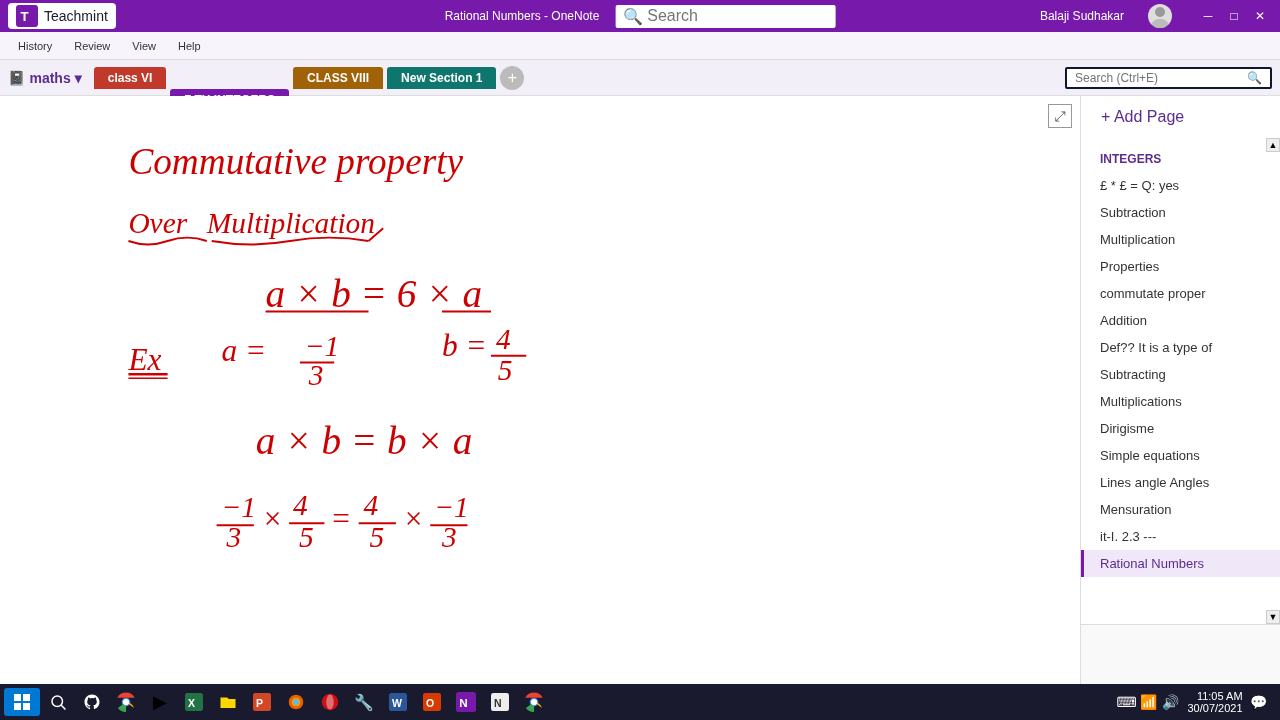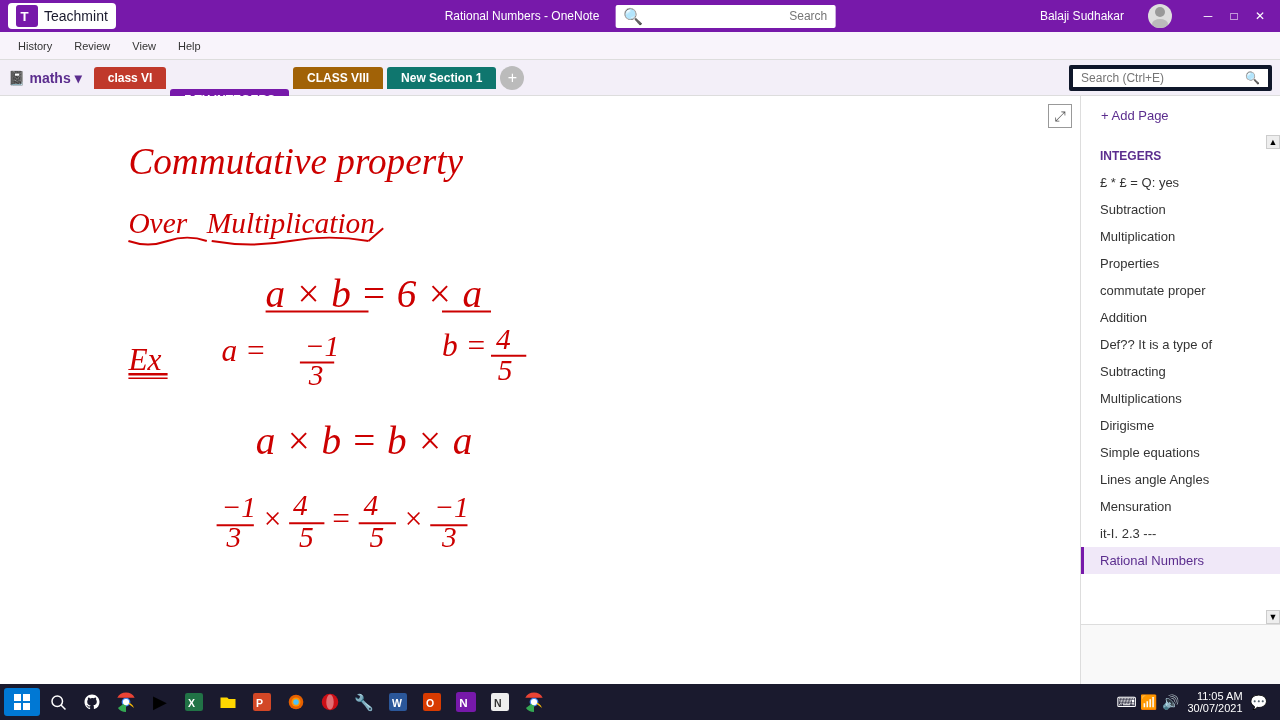--- a/index.html
+++ b/index.html
@@ -61,9 +61,8 @@
     .title-search input {
       border: none;
       outline: none;
-      font-size: 12px;
+      font-size: 16px;
       width: 180px;
-      text-align: right;
     }
     .title-bar-right {
       display: flex;

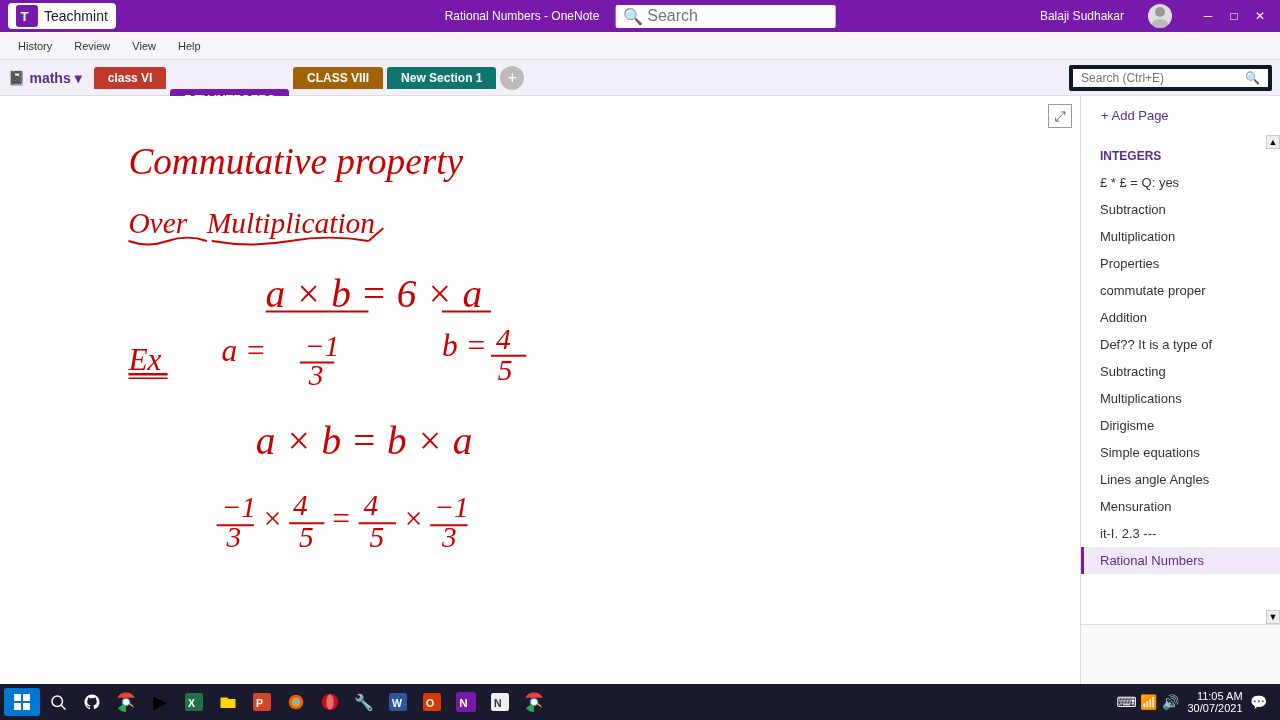--- a/index.html
+++ b/index.html
@@ -168,10 +168,10 @@
       display: flex;
       align-items: center;
       background: white;
-      border: 4px solid #0f172a;
+      border: 2px solid #0f172a;
       border-radius: 2px;
       padding: 2px 8px;
-      gap: 4px;
+      gap: 12px;
       font-size: 12px;
     }
     .tab-search input {

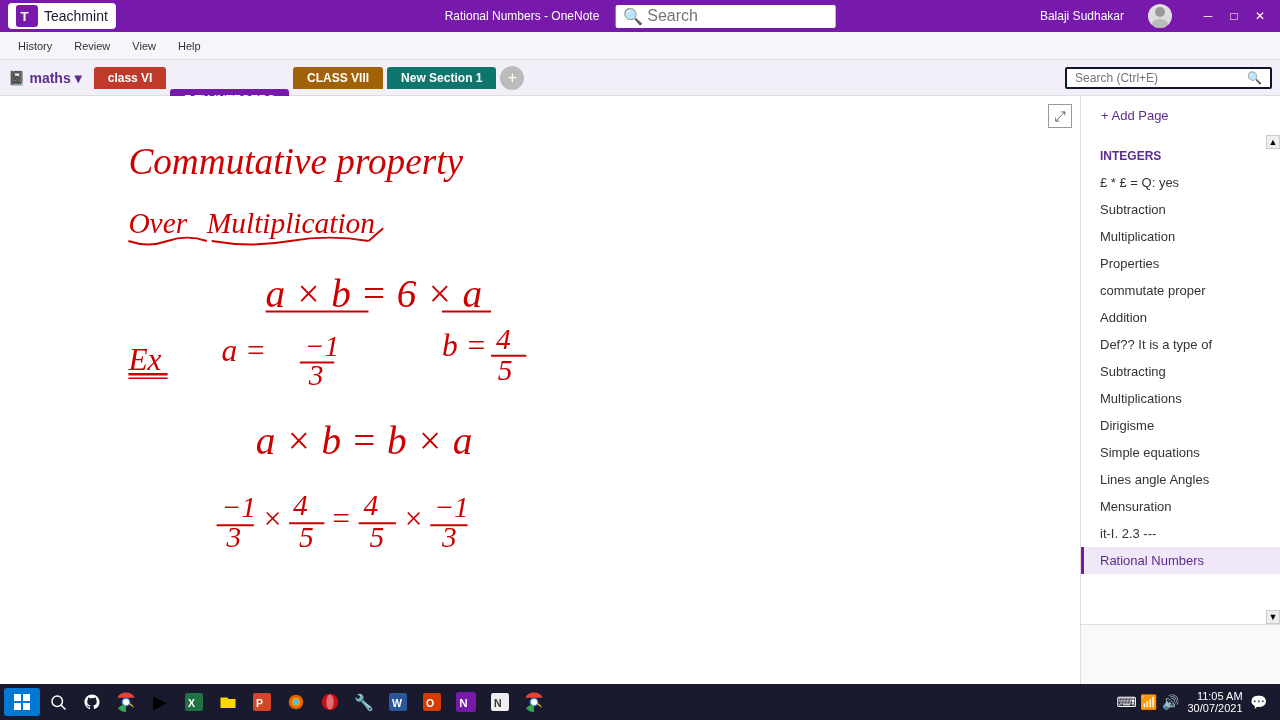--- a/index.html
+++ b/index.html
@@ -228,7 +228,7 @@
       display: flex;
       align-items: center;
       gap: 4px;
-      font-size: 13px;
+      font-size: 16px;
       color: #5b2d8e;
       cursor: pointer;
       padding: 4px 8px;

